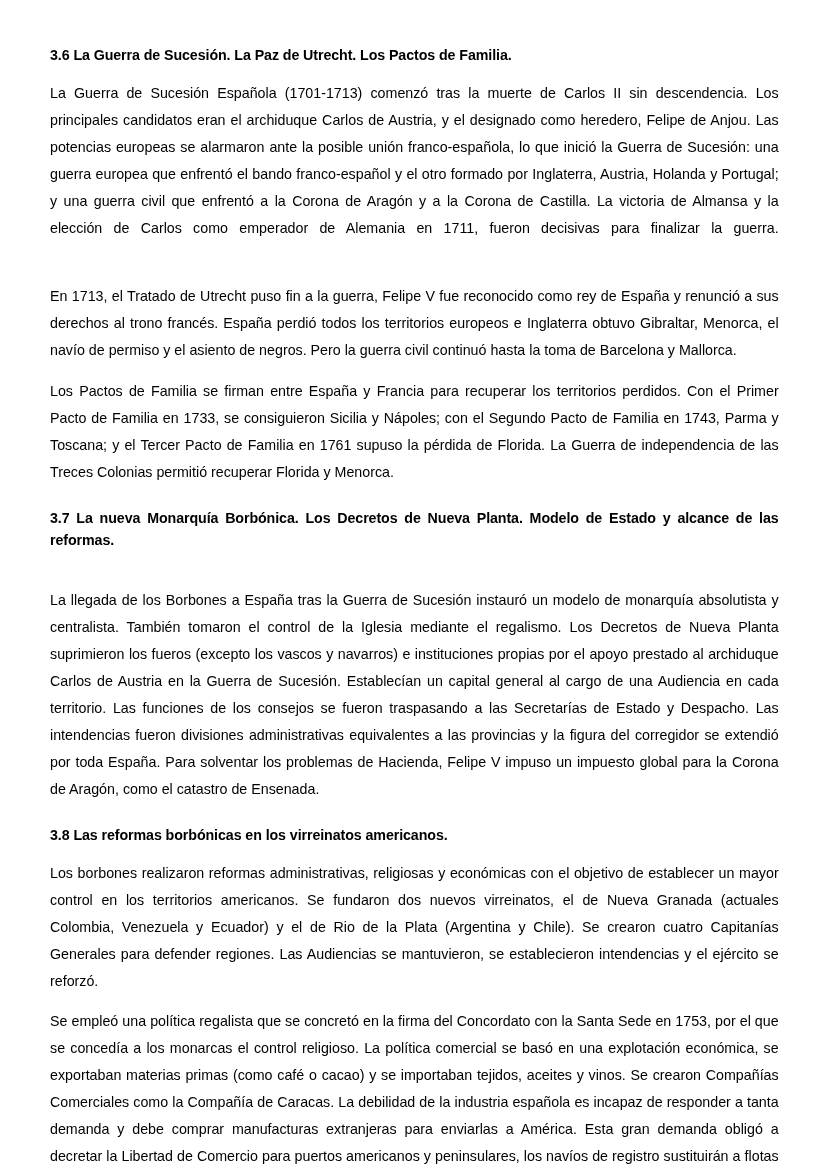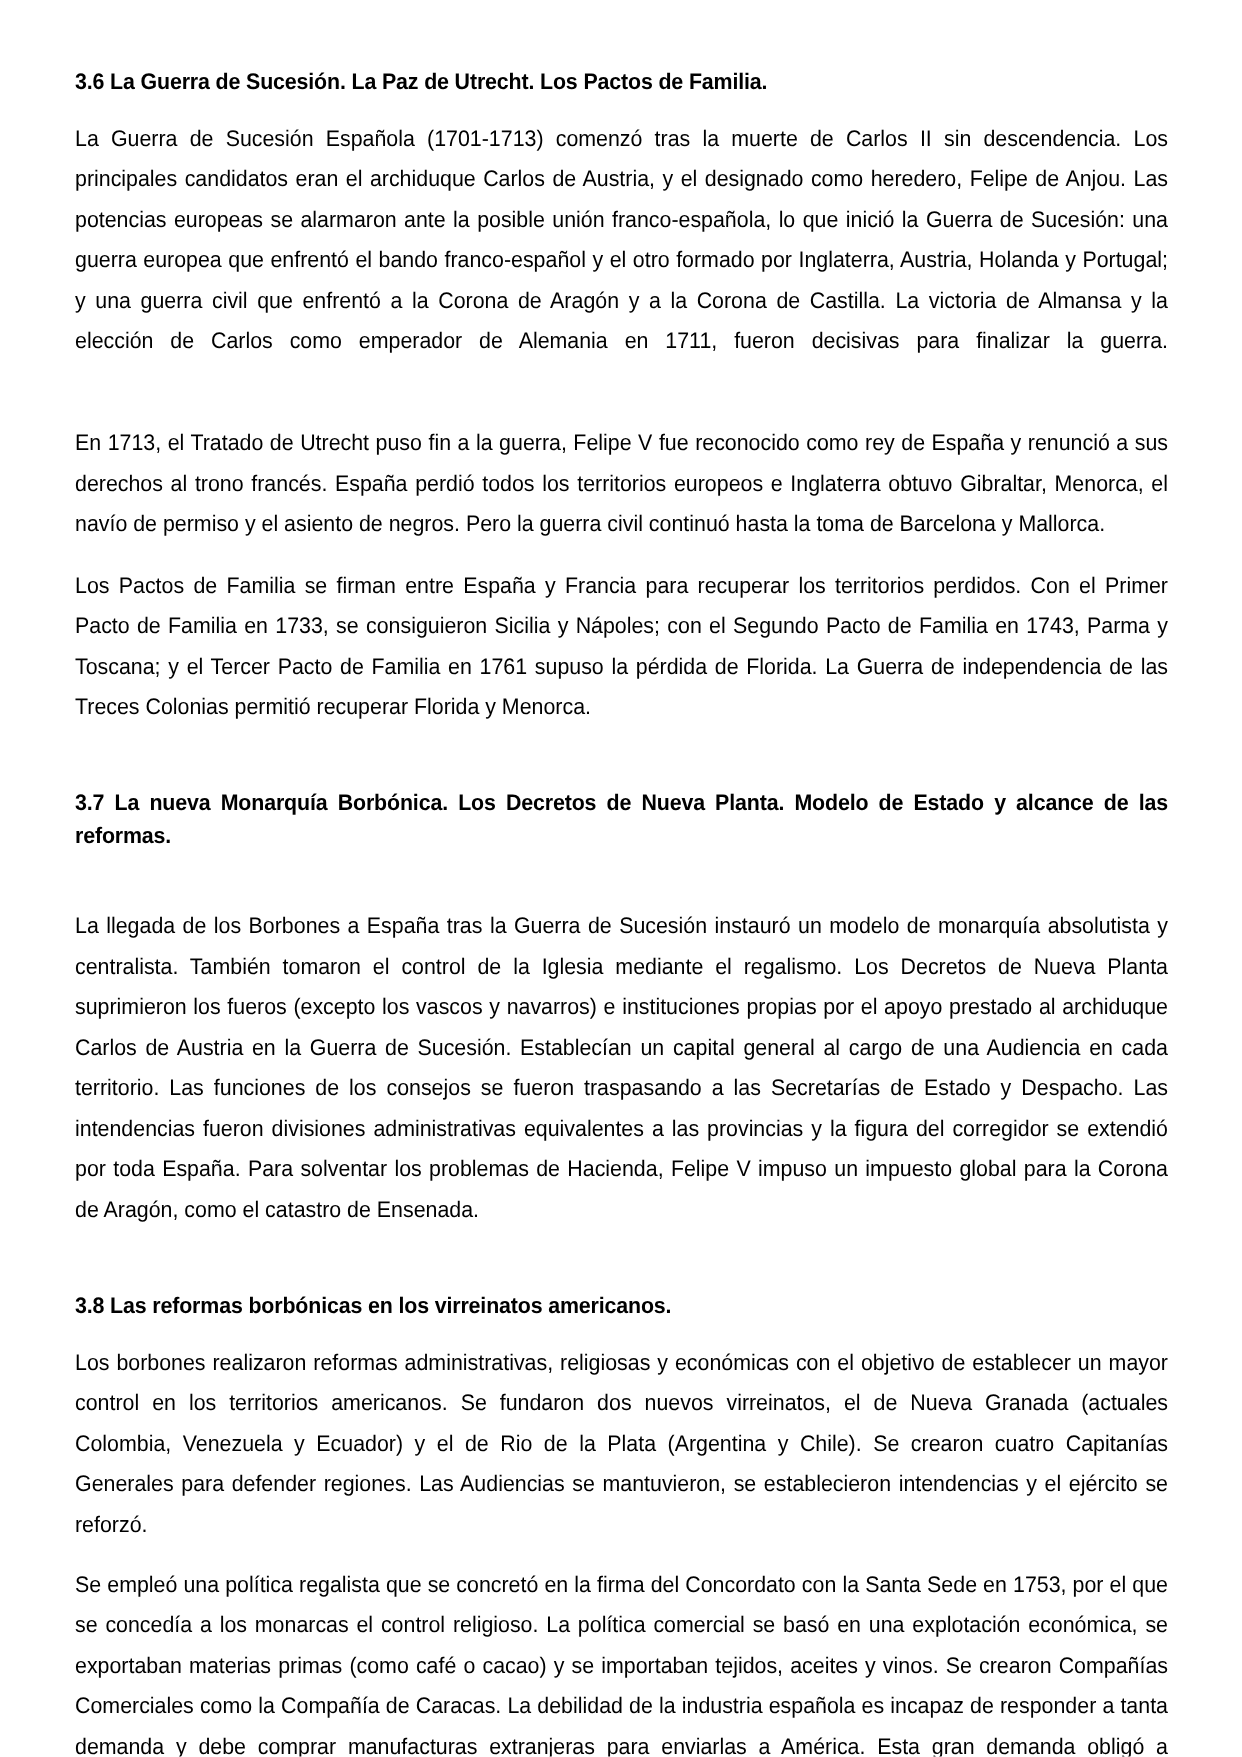--- a/index.html
+++ b/index.html
@@ -30,7 +30,7 @@
     margin: 0;
   }
   .section + .section {
-    margin-top: 40px;
+    margin-top: 22px;
   }
   .section-heading {
     font-size: 15px;

